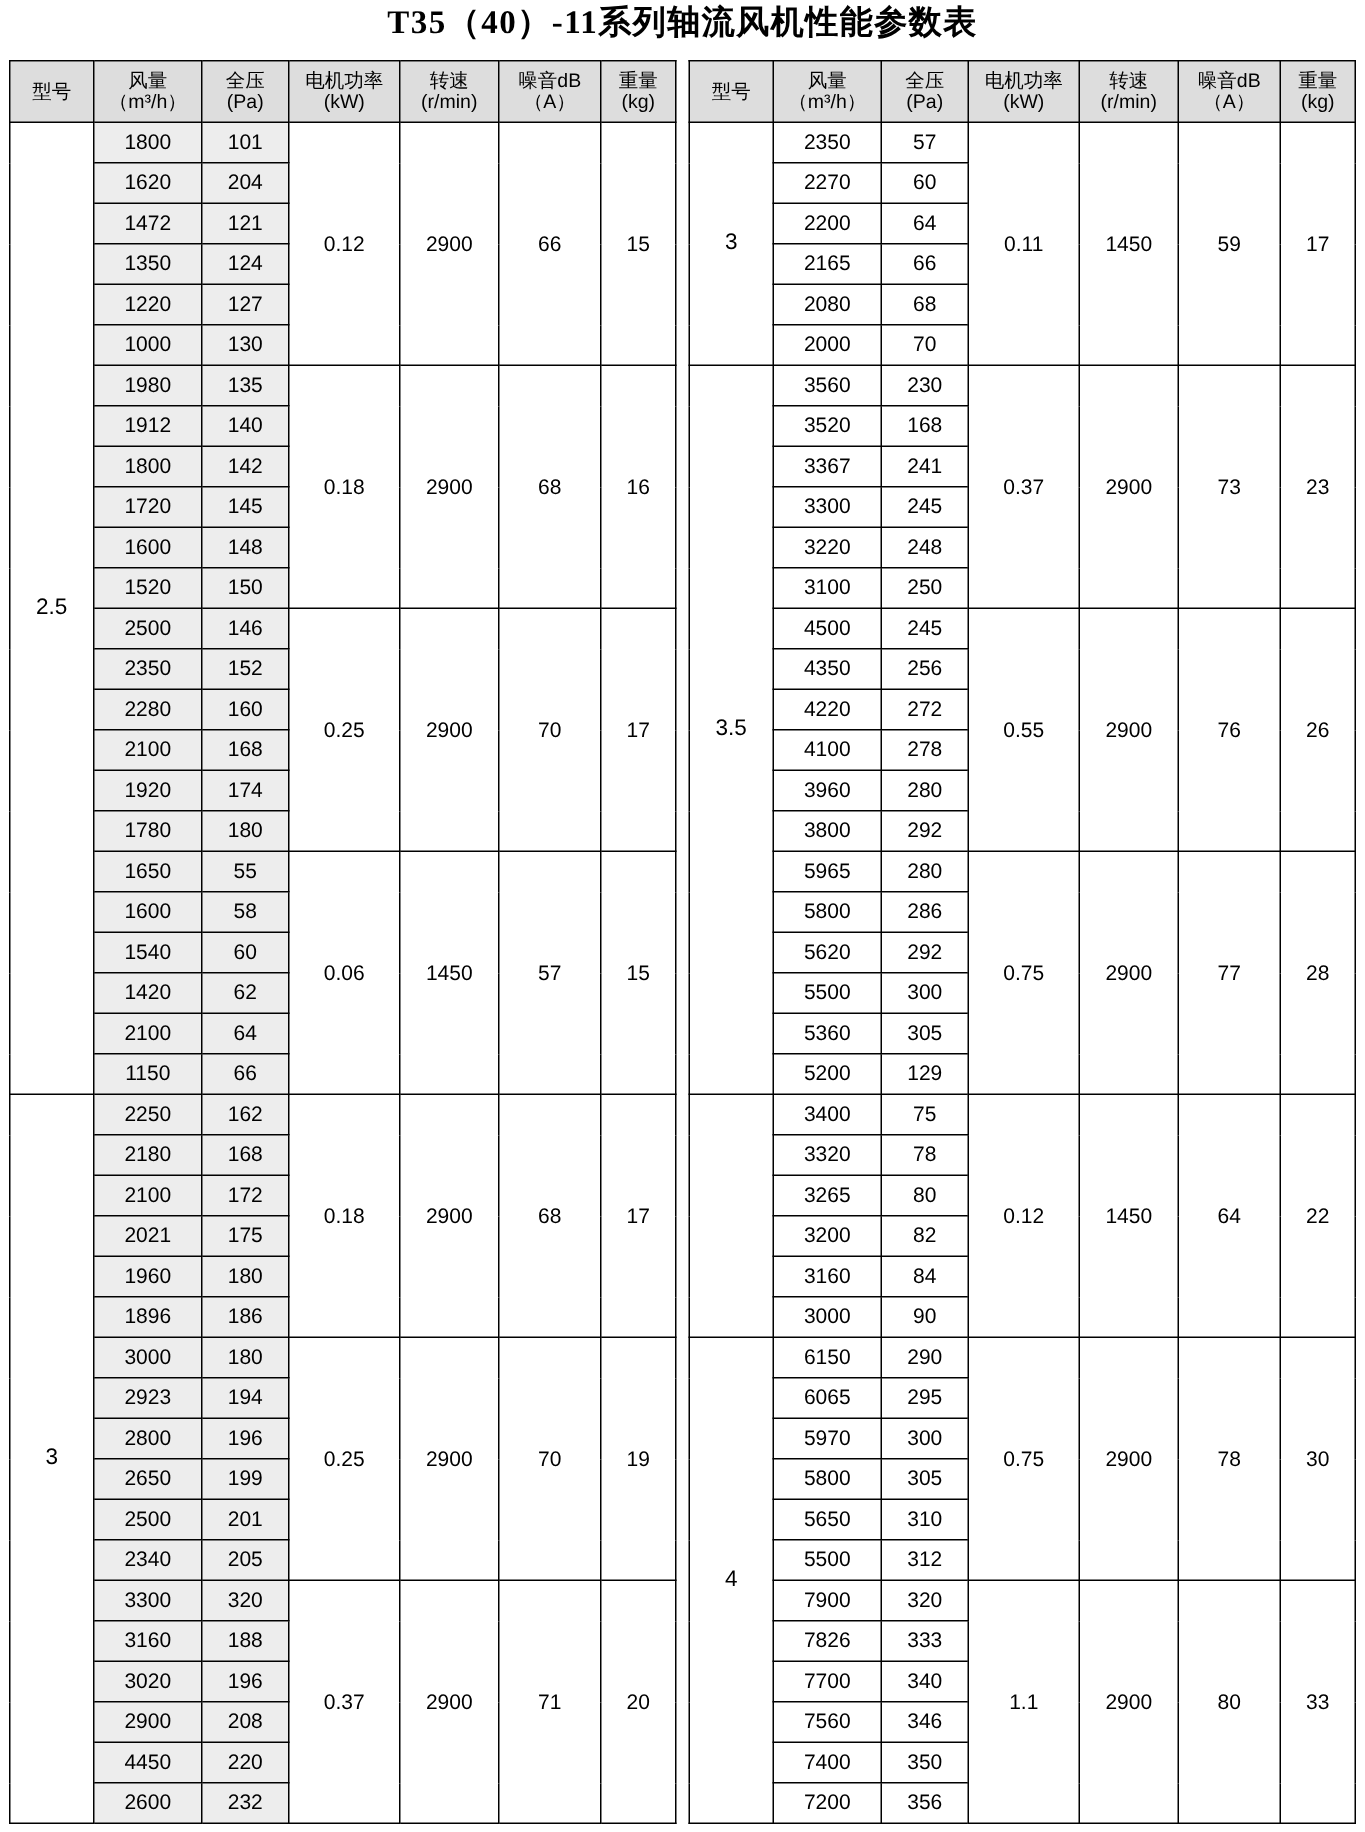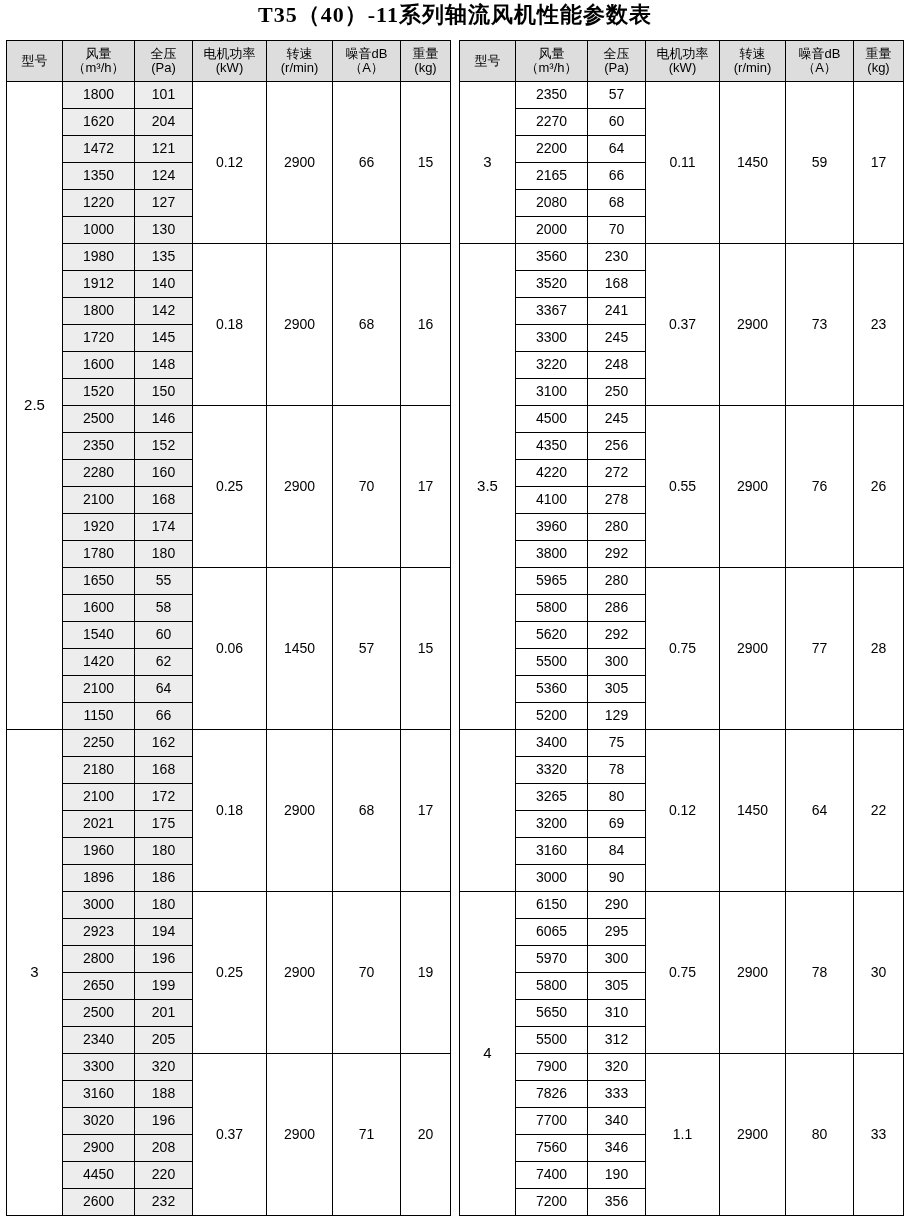--- a/index.html
+++ b/index.html
@@ -508,7 +508,7 @@
           </tr>
           <tr>
             <td>3200</td>
-            <td>69</td>
+            <td>82</td>
           </tr>
           <tr>
             <td>3160</td>

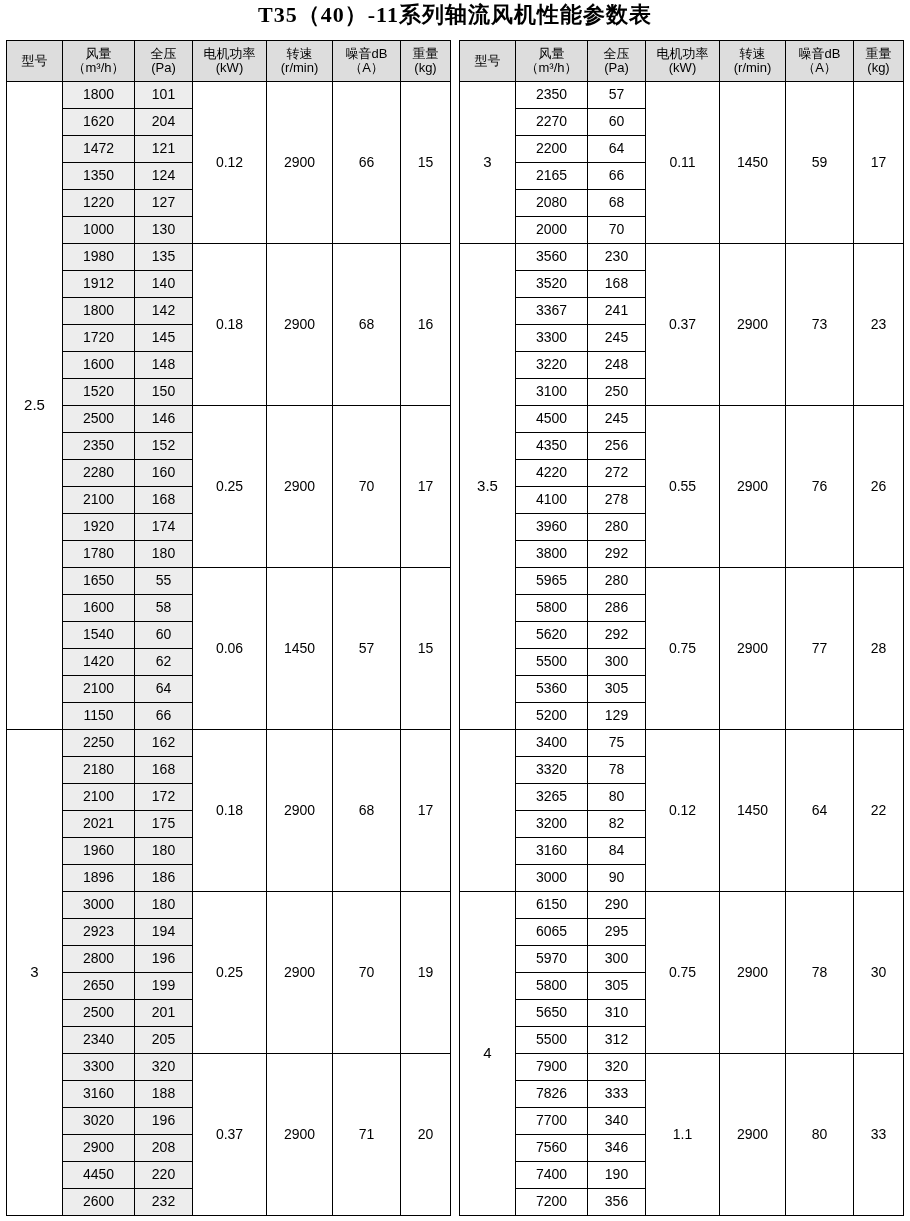--- a/index.html
+++ b/index.html
@@ -569,7 +569,7 @@
           </tr>
           <tr>
             <td>7400</td>
-            <td>190</td>
+            <td>350</td>
           </tr>
           <tr>
             <td>7200</td>

